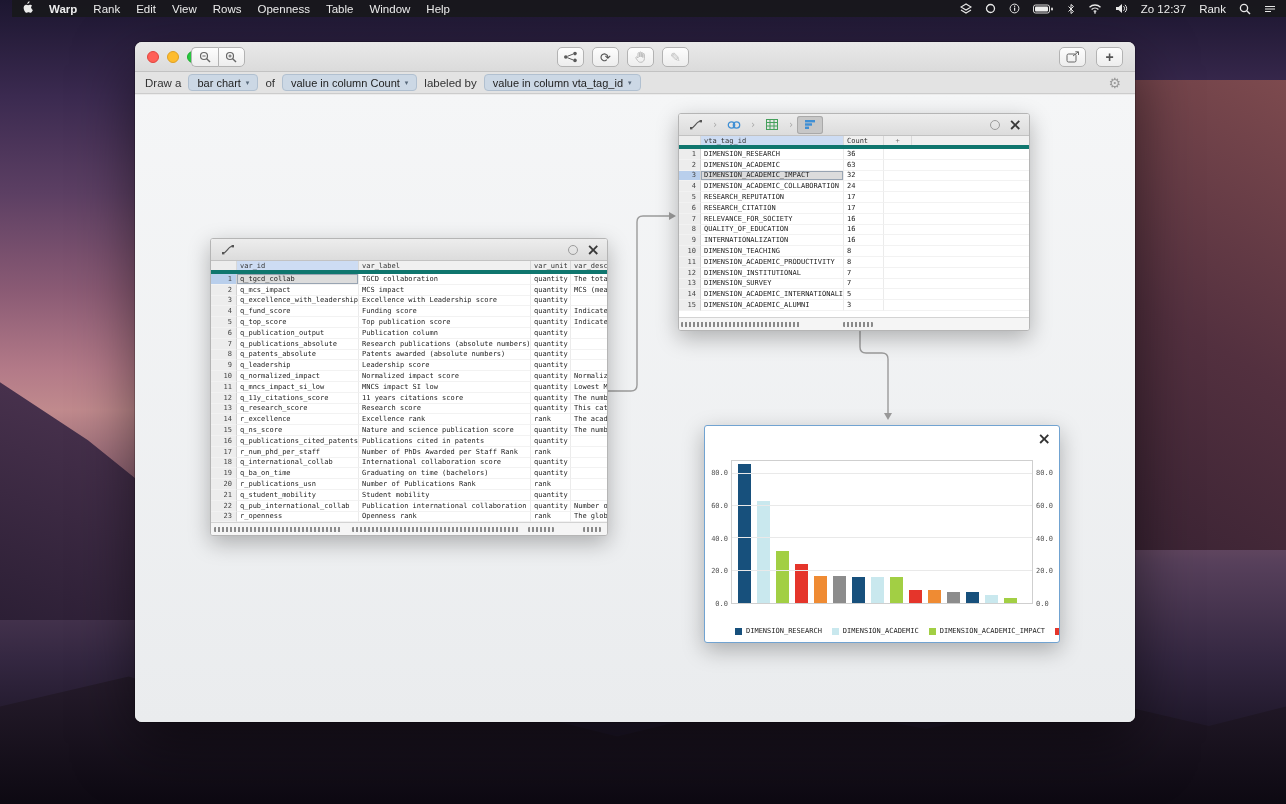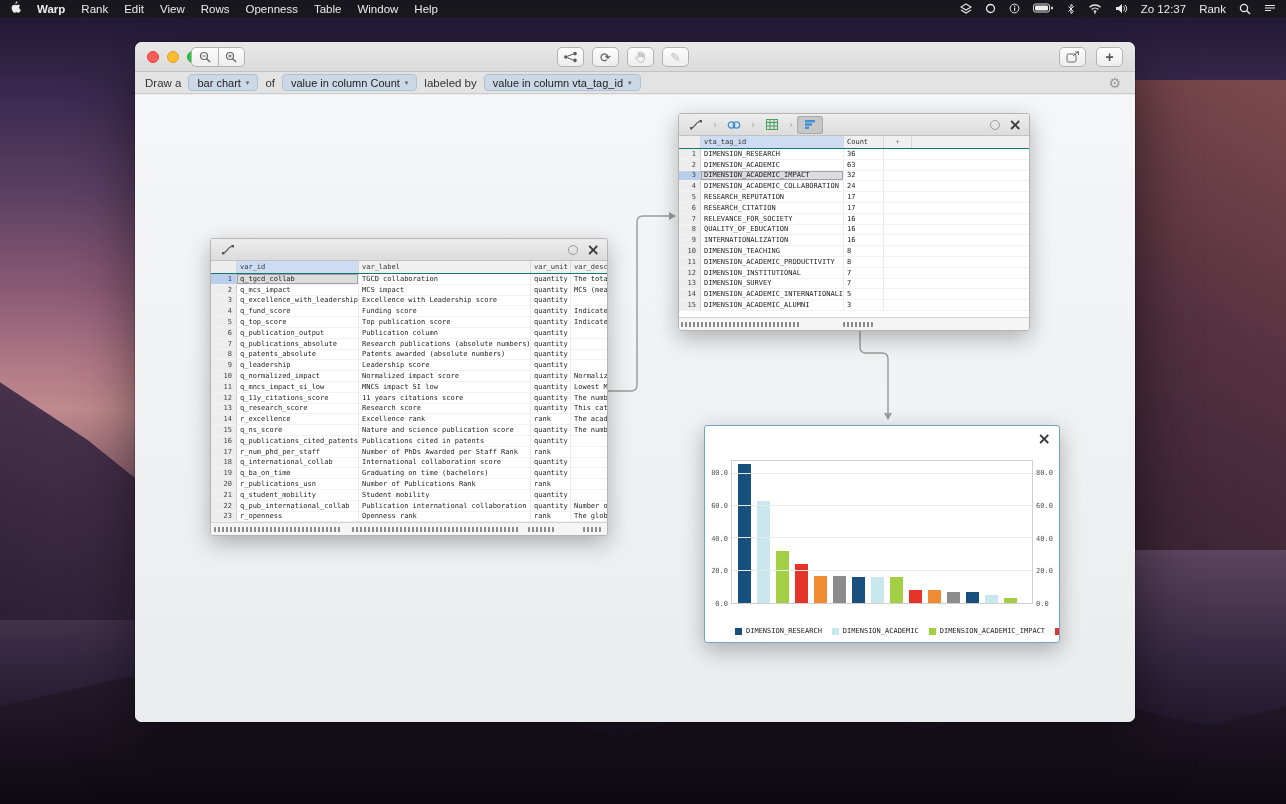--- a/index.html
+++ b/index.html
@@ -11,7 +11,7 @@
   .mtn-l{position:absolute;left:0;top:330px;width:400px;height:290px;background:linear-gradient(200deg,#5e4060,#2c1f35);clip-path:polygon(0 18%,22% 38%,40% 58%,62% 80%,100% 100%,0 100%)}
   .rocks{position:absolute;left:0;right:0;bottom:0;height:150px;background:linear-gradient(180deg,#2a1f30,#0d0912);clip-path:polygon(0 35%,10% 15%,22% 45%,34% 25%,48% 55%,60% 30%,72% 50%,84% 28%,94% 48%,100% 35%,100% 100%,0 100%)}
   
-  .menubar{position:absolute;top:0;left:0;right:0;height:17px;background:rgba(24,24,28,.96);display:flex;align-items:center;padding:0 10px;color:#ececec;font-size:11.5px;z-index:60}
+  .menubar{position:absolute;top:0;left:12px;right:0;height:17px;background:rgba(24,24,28,.96);display:flex;align-items:center;padding:0 10px;color:#ececec;font-size:11.5px;z-index:60}
   .mb-left{display:flex;align-items:center;gap:16px}
   .app-name{font-weight:bold}
   .menu-items{display:flex;align-items:center;gap:16px}

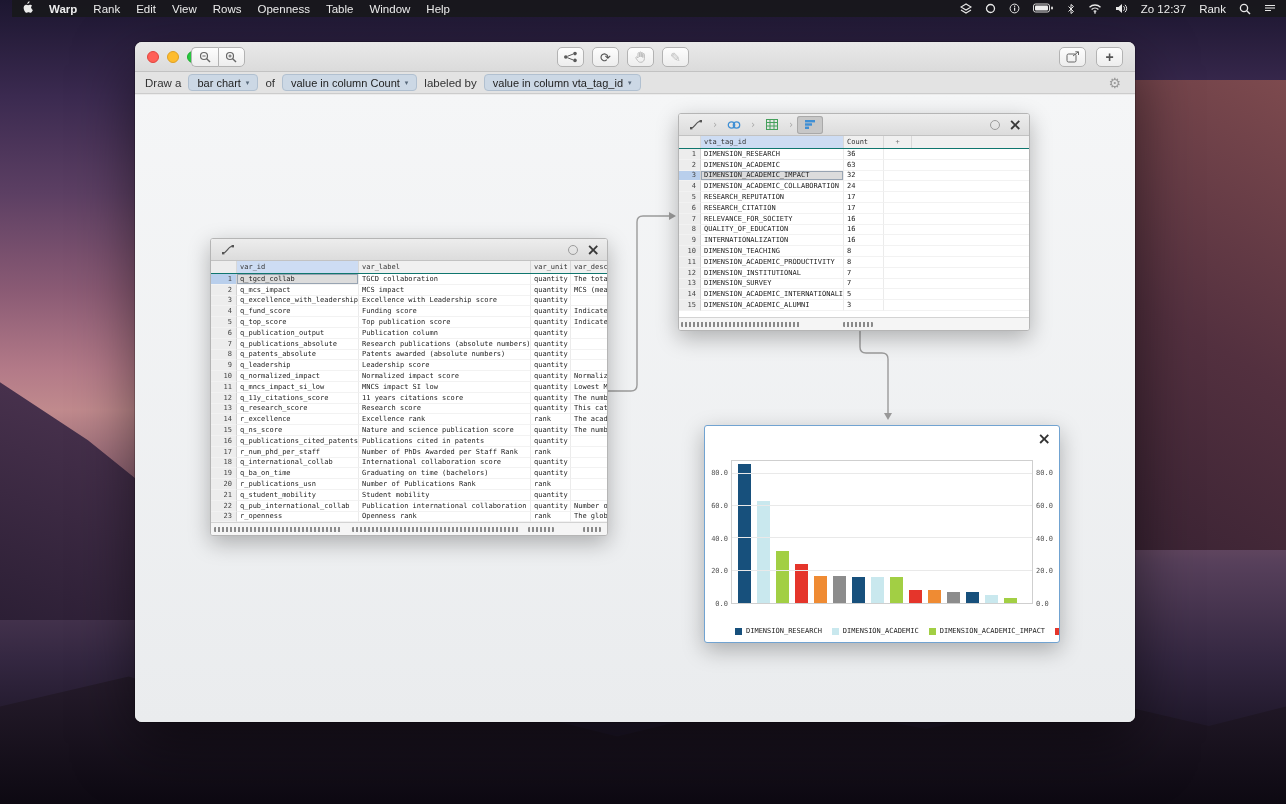--- a/index.html
+++ b/index.html
@@ -16,7 +16,7 @@
   .app-name{font-weight:bold}
   .menu-items{display:flex;align-items:center;gap:16px}
   .mitem{cursor:default}
-  .mb-right{margin-left:auto;display:flex;gap:13px}
+  .mb-right{margin-left:auto;display:flex;align-items:center;gap:13px}
   .mb-right svg{display:block}
   
   .window{position:absolute;left:135px;top:42px;width:1000px;height:680px;border-radius:7px;background:#ececec;box-shadow:0 22px 60px rgba(0,0,0,.5),0 0 0 1px rgba(0,0,0,.2);overflow:hidden;z-index:40}

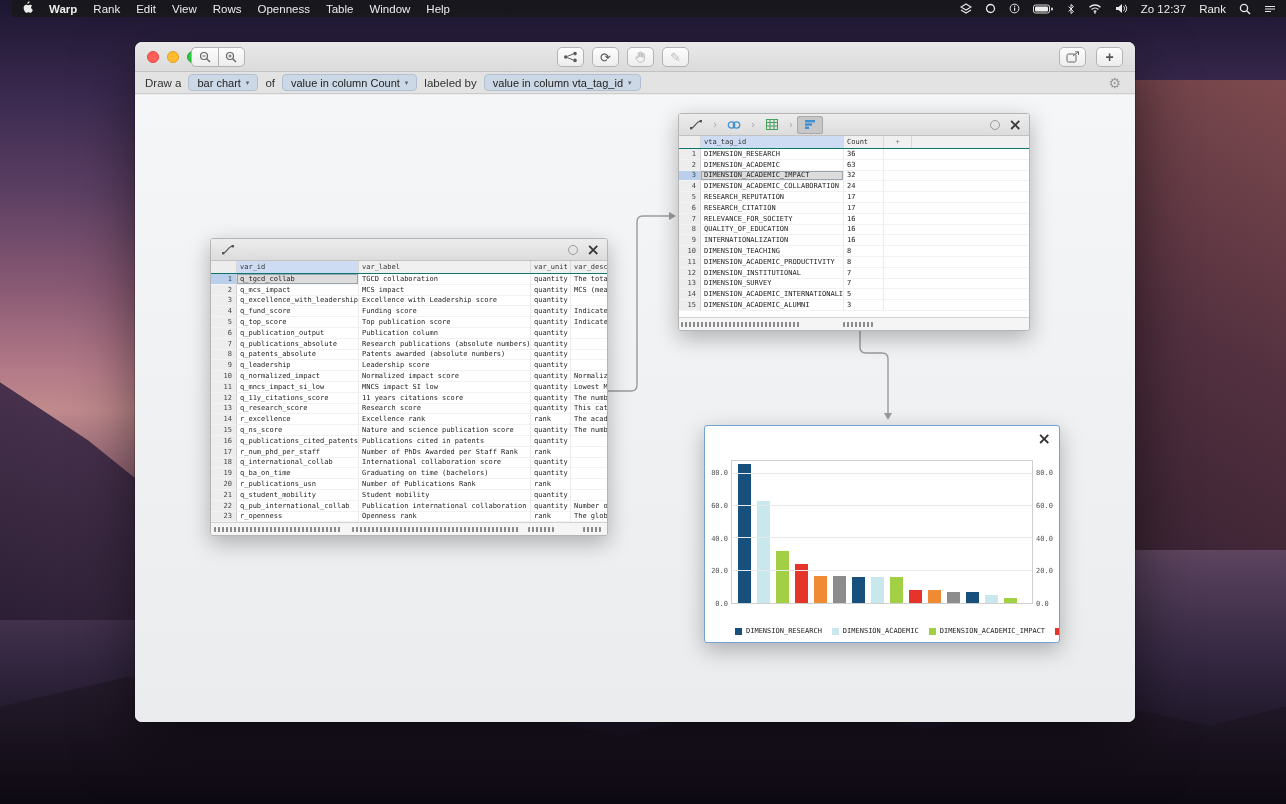--- a/index.html
+++ b/index.html
@@ -57,7 +57,7 @@
   .xbtn{font-size:16px;font-weight:bold;color:#3a3a3a;line-height:14px;cursor:pointer;font-family:"DejaVu Sans",sans-serif}
   
   .grid{font-family:"DejaVu Sans Mono",monospace;font-size:7px;color:#1c1c1c}
-  .thead{display:flex;height:13px;min-height:13px;background:#f0f0f0;border-bottom:1px solid #0f766e;color:#333}
+  .thead{display:flex;height:13px;min-height:13px;background:#f0f0f0;border-bottom:4px solid #0f766e;color:#333}
   .hcell{display:flex;align-items:center;padding-left:3px;border-right:1px solid #d8d8d8;overflow:hidden;white-space:nowrap}
   .corner{background:#ededed}
   .hl{background:#cddcf3}

